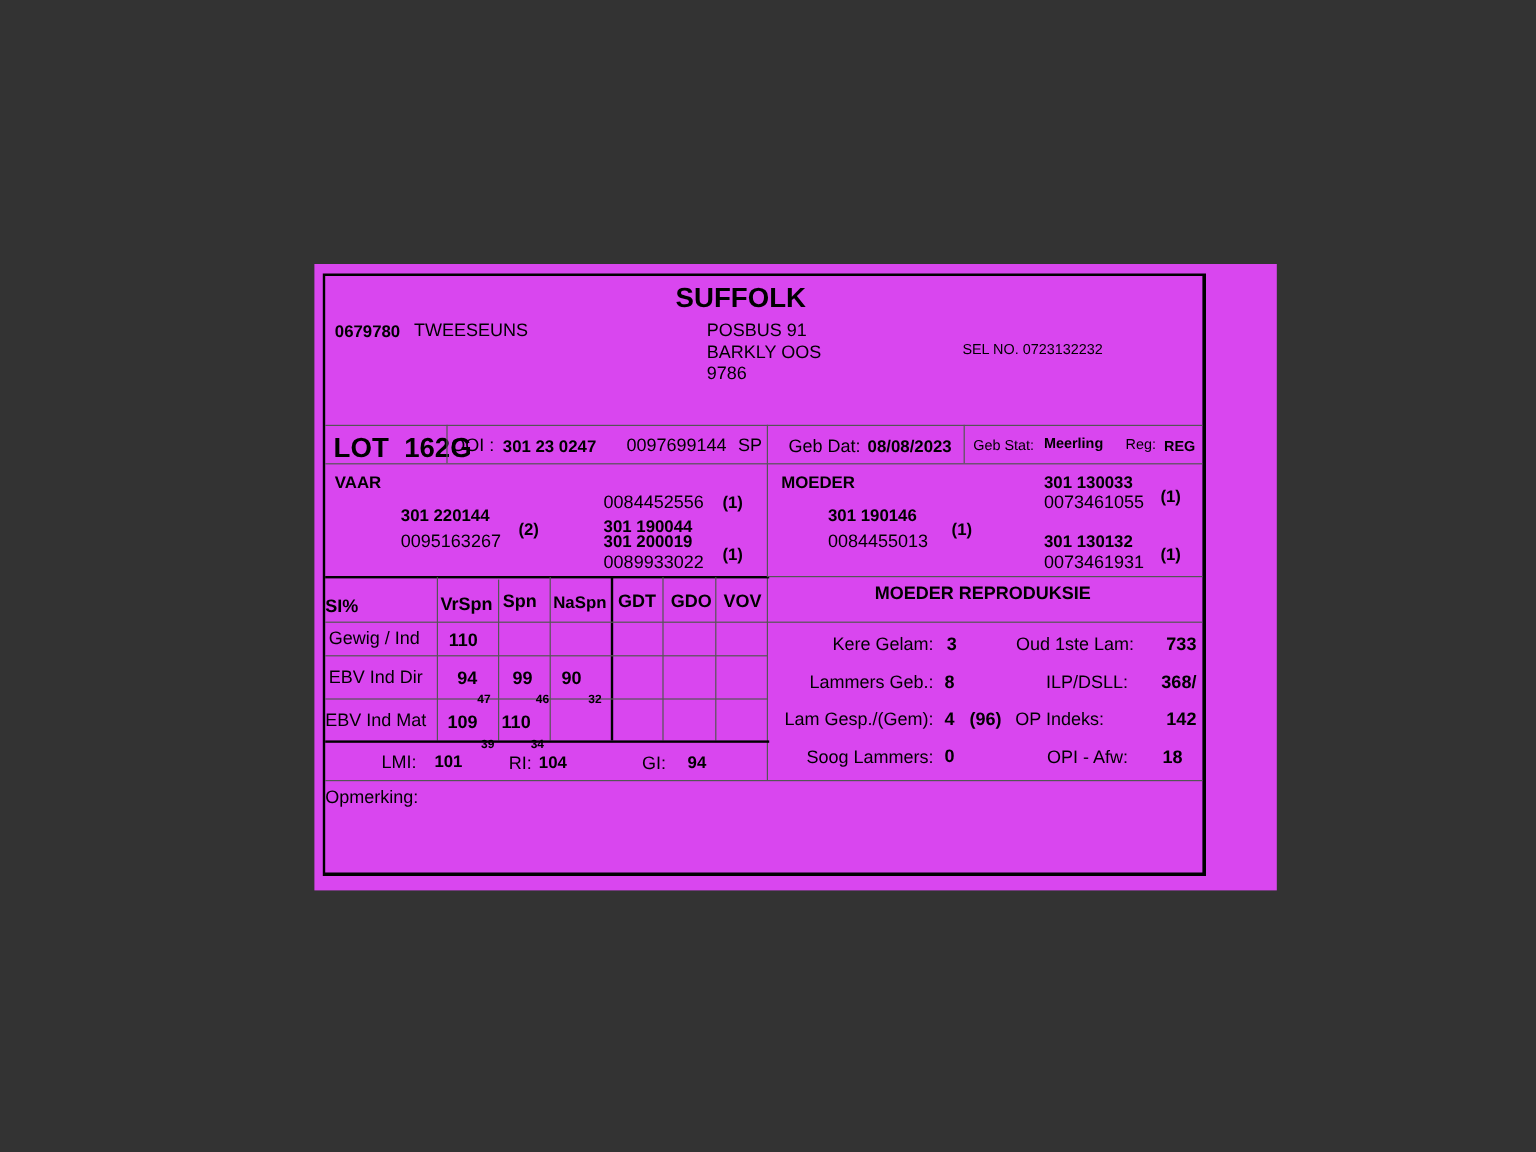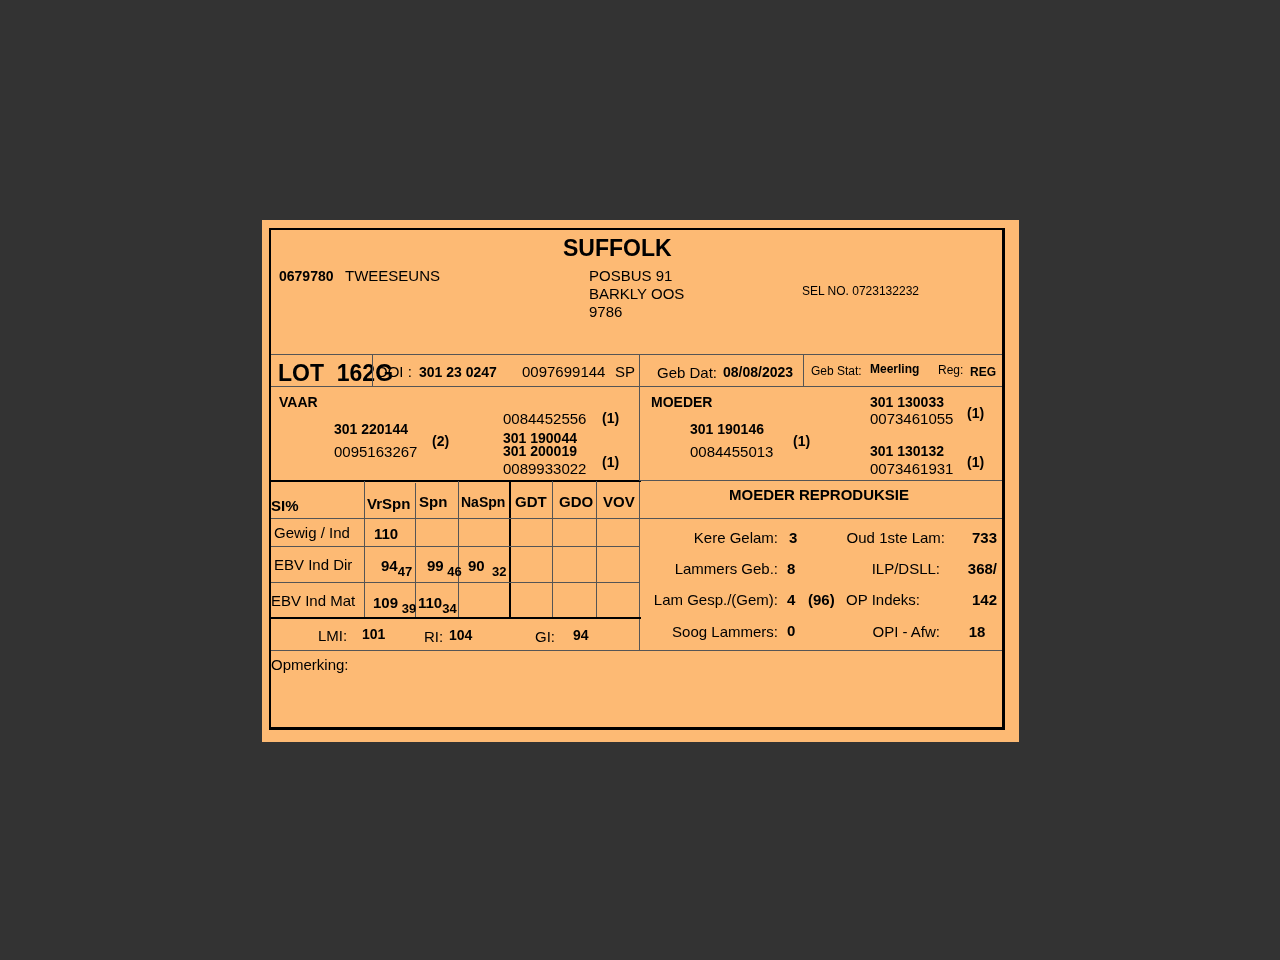--- a/index.html
+++ b/index.html
@@ -4,7 +4,7 @@
 <style>
   html, body { margin:0; padding:0; }
   body { width:1280px; height:960px; background:#333333; position:relative; font-family:"Liberation Sans", sans-serif; color:#000; overflow:hidden; }
-  .page { position:absolute; left:262px; top:220px; width:757px; height:522px; background:#fdba74; }
+  .page { position:absolute; left:262px; top:220px; width:757px; height:522px; background:#d946ef;padding-left:45px; }
   .card { position:absolute; left:7px; top:8px; width:731px; height:497px; border:2px solid #000; border-right-width:3px; border-bottom-width:3px; }
   .abs { position:absolute; white-space:nowrap; }
   .b { font-weight:bold; }

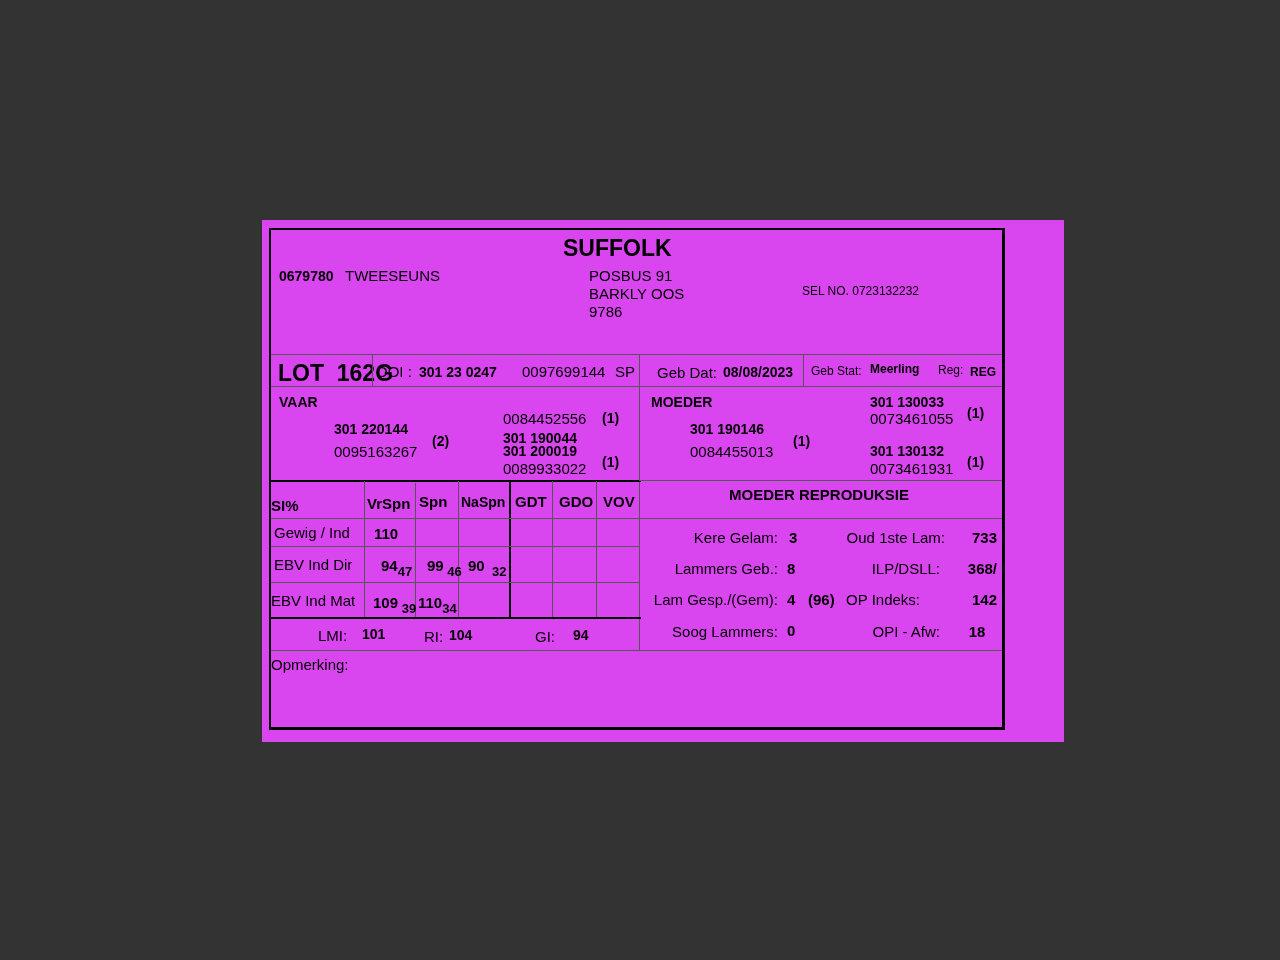--- a/index.html
+++ b/index.html
@@ -15,7 +15,7 @@
   .f14 { font-size:14px; }
   .f15 { font-size:15px; }
   .f13 { font-size:12px; }
-  .sub { font-size:13px; font-weight:bold; position:relative; top:5px; }
+  .sub { font-size:10px; font-weight:bold; position:relative; top:16px; }
 </style>
 </head>
 <body>

